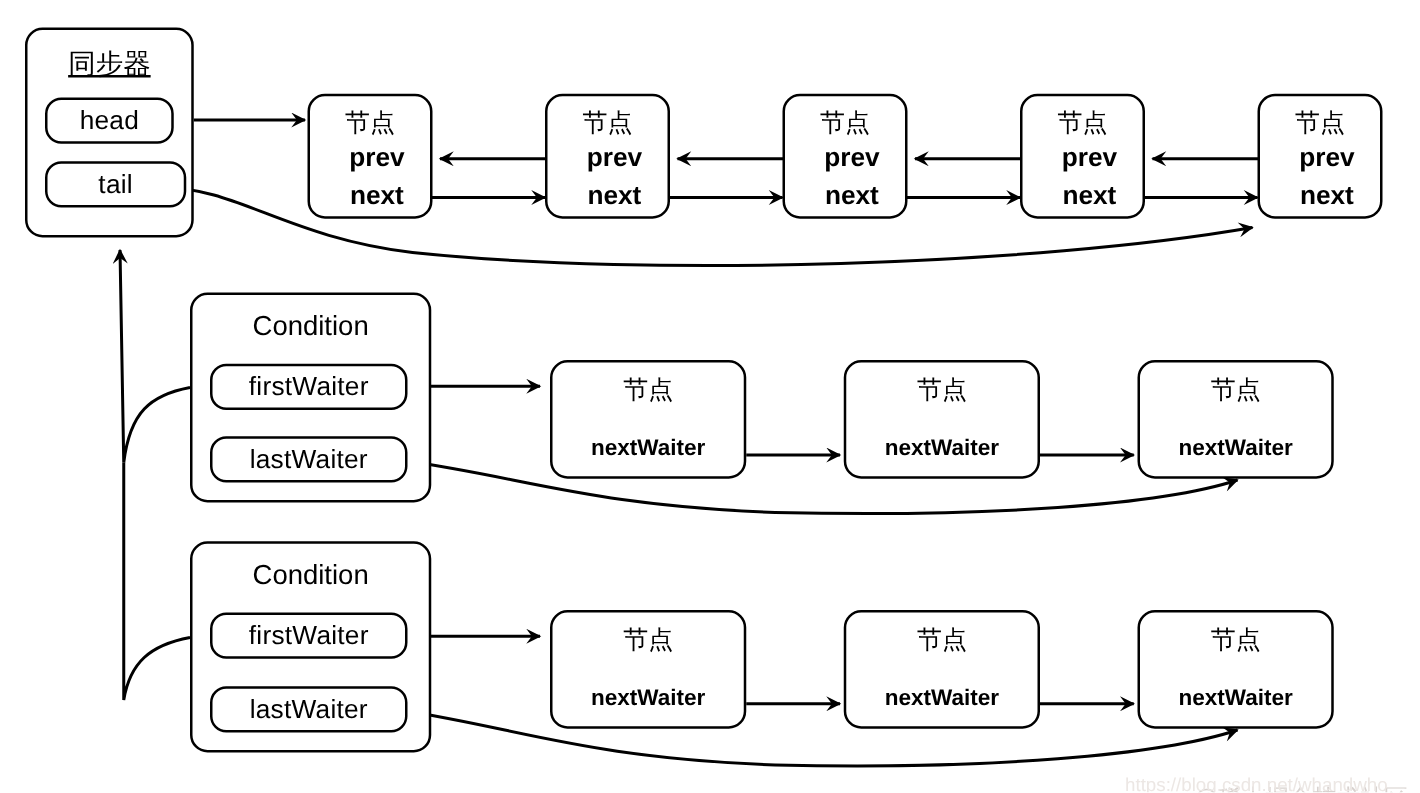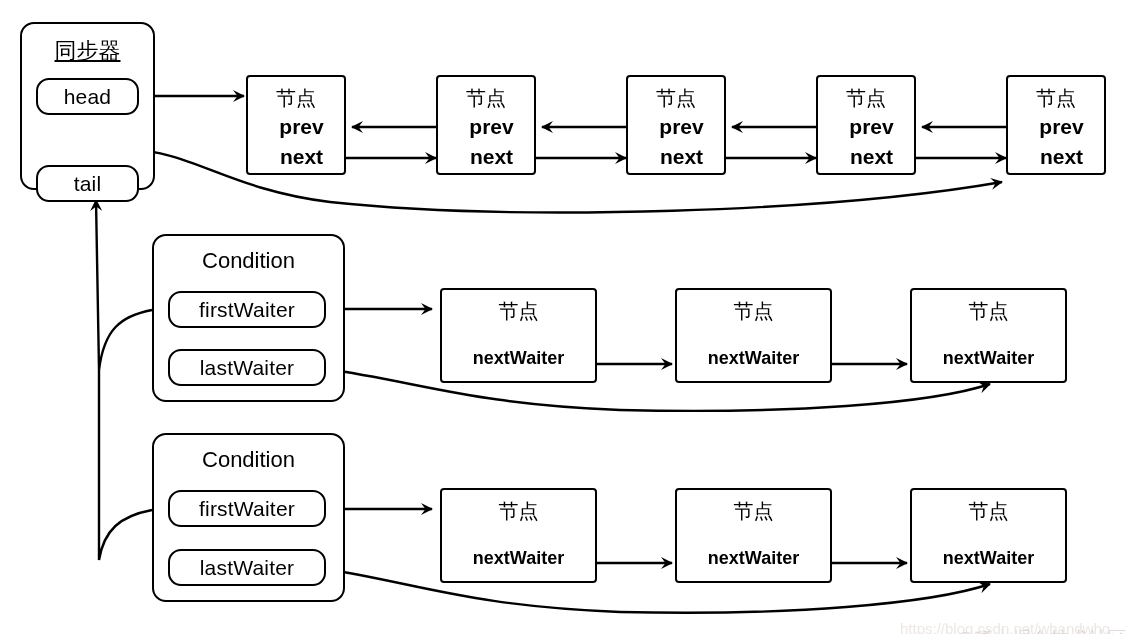--- a/index.html
+++ b/index.html
@@ -59,7 +59,7 @@
     color: #000000;
   }
   .node-box {
-    border-radius: 4px;
+    border-radius: 14px;
   }
   .node-title {
     position: absolute;

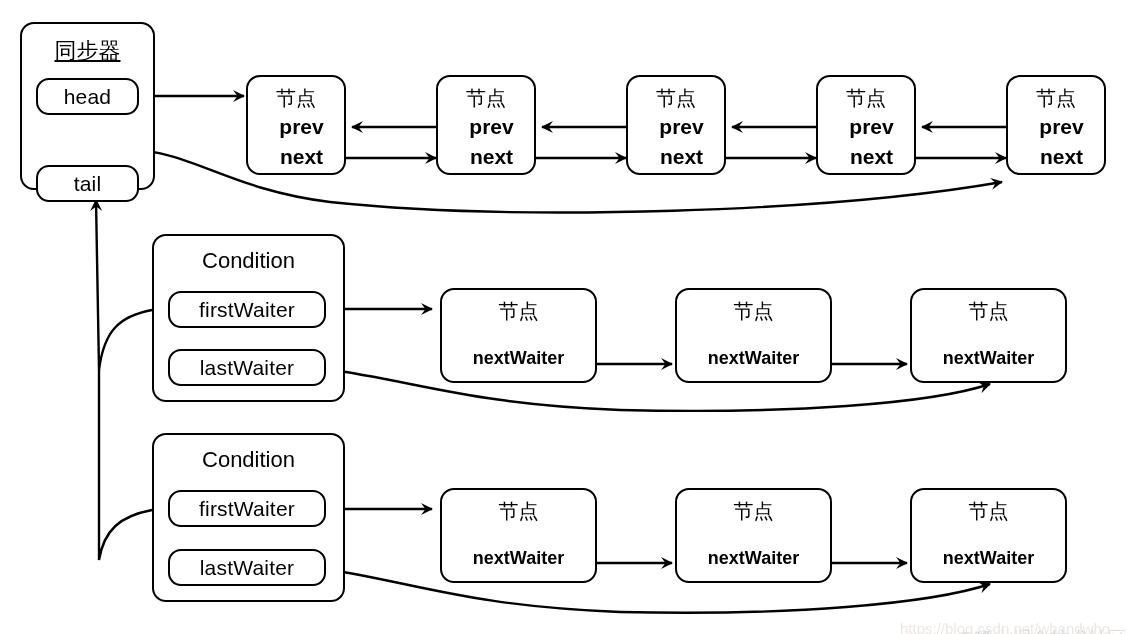--- a/index.html
+++ b/index.html
@@ -150,7 +150,7 @@
     <div class="grp-title" style="top:12px;text-decoration:underline;">同步器</div>
   </div>
   <div class="pill" style="left:36px; top:78px; width:103px; height:37px;">head</div>
-  <div class="pill" style="left:36px; top:129px; width:103px; height:37px;margin-top:36px;">tail</div>
+  <div class="pill" style="left:36px; top:129px; width:113px; height:37px;">tail</div>
 
   <div class="box node-box" style="left:246px; top:75px; width:100px; height:100px;">
     <div class="node-title" style="top:8px;">节点</div>

